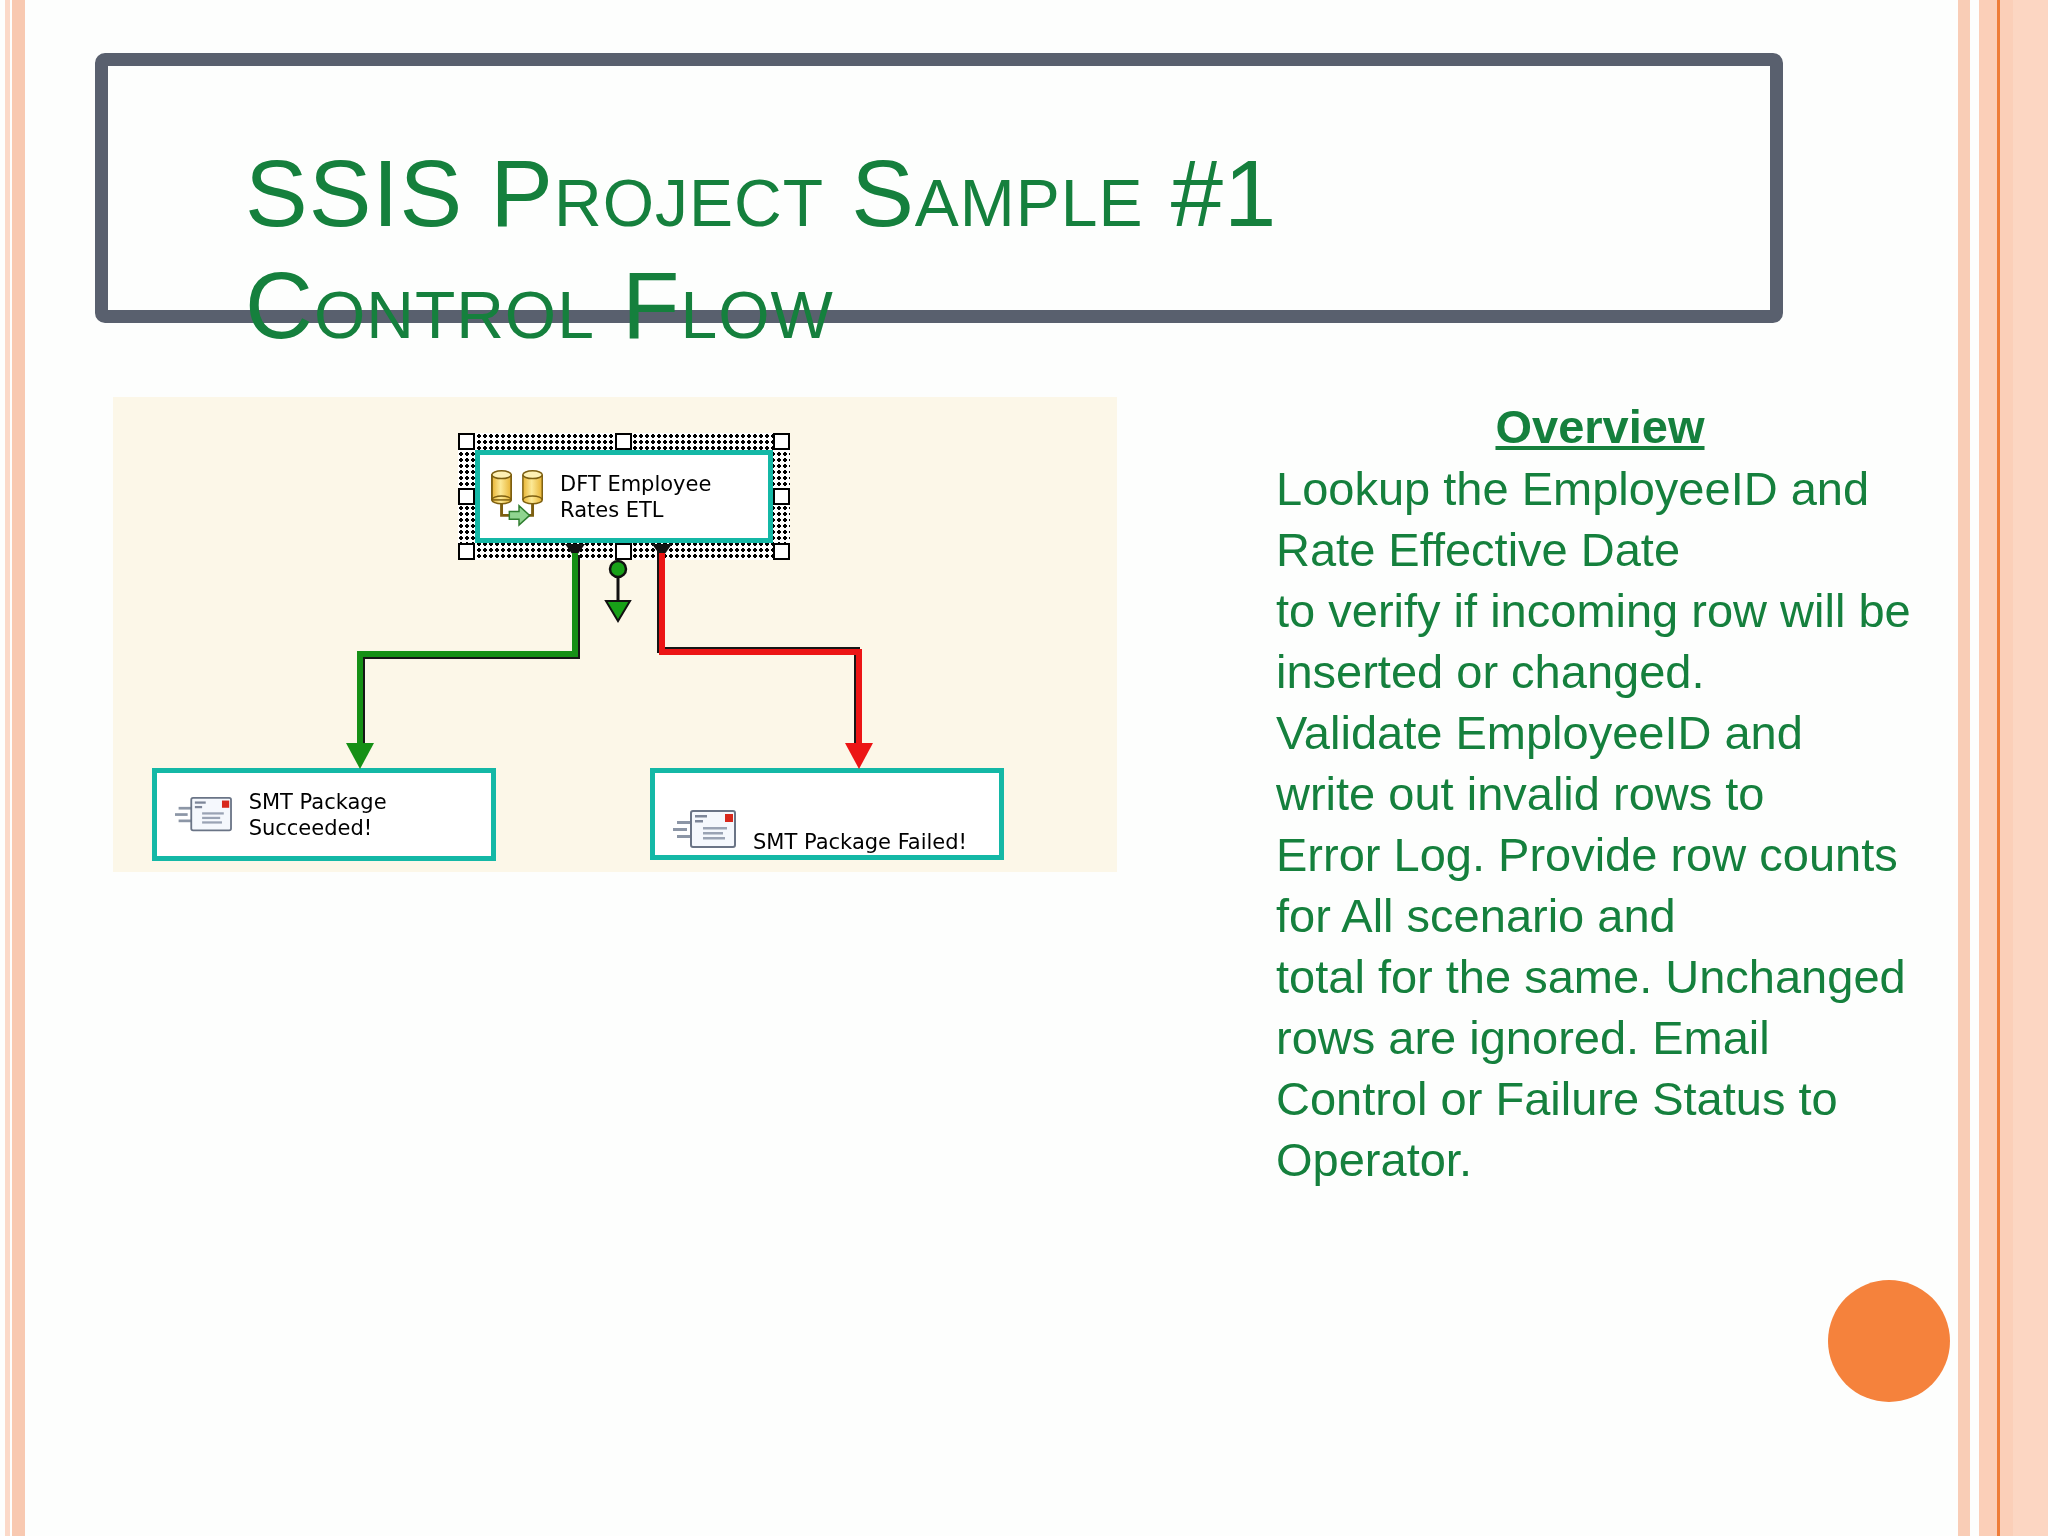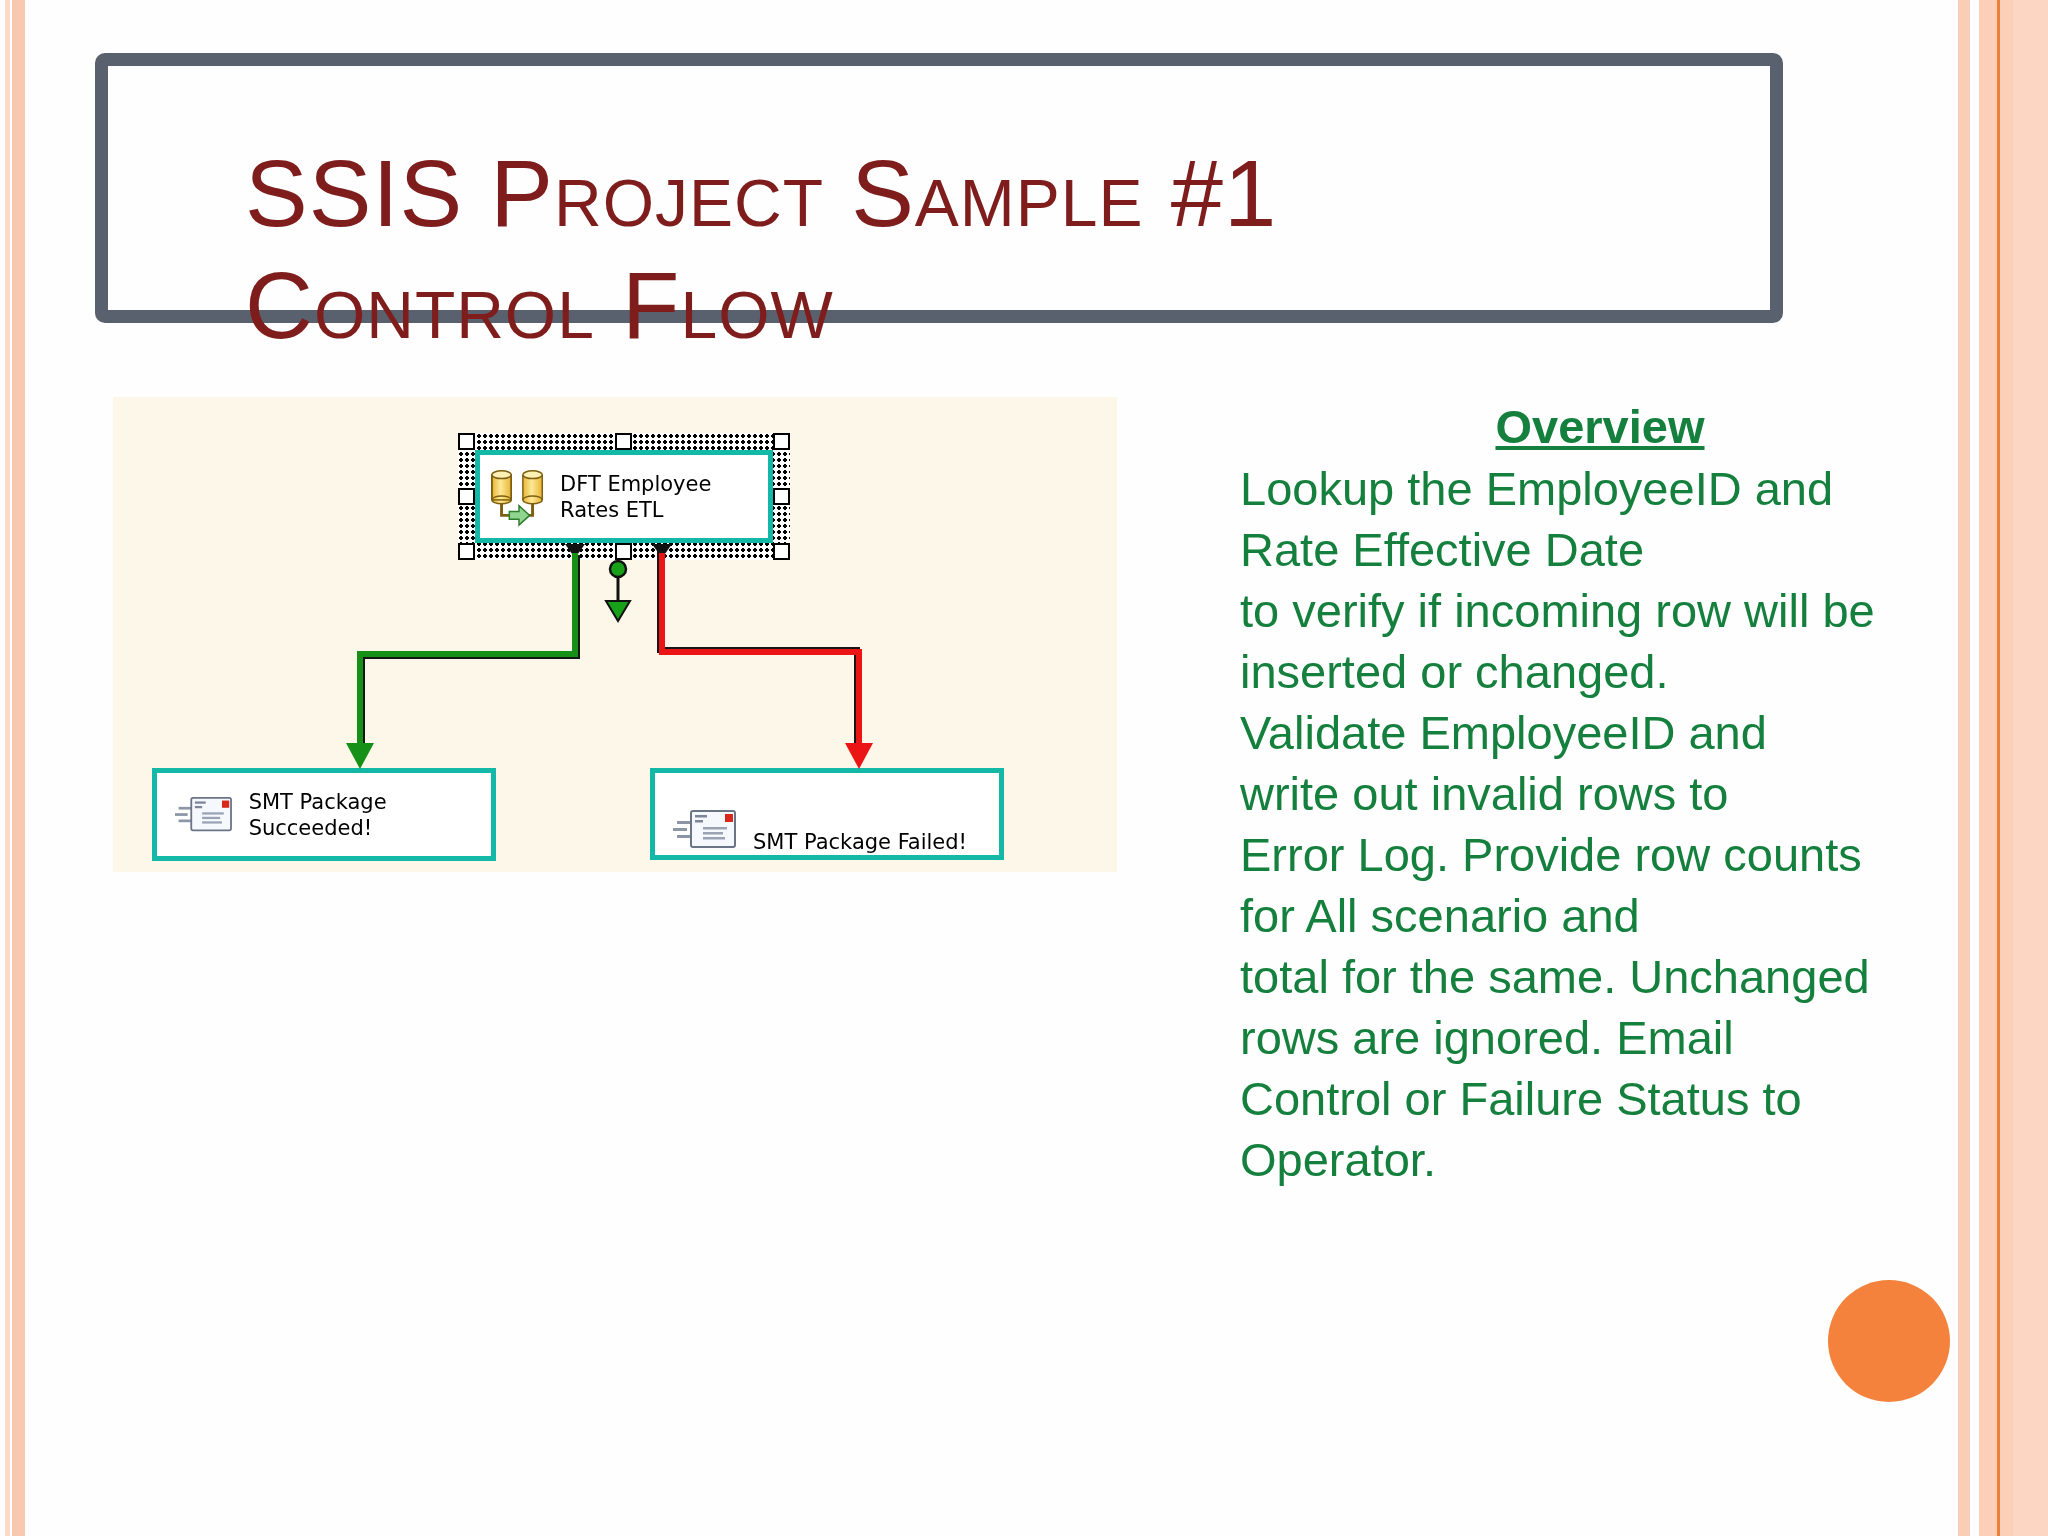--- a/index.html
+++ b/index.html
@@ -10,7 +10,7 @@
   
   .title-box{position:absolute;left:95px;top:53px;width:1688px;height:270px;
              border:13px solid #59606e;border-radius:10px;background:#fdfefd;box-sizing:border-box;}
-  .title-text{position:absolute;left:137px;top:72px;color:#7f1d1d;
+  .title-text{position:absolute;left:137px;top:72px;color:#15803d;
               font-variant:small-caps;font-size:94px;line-height:112px;
               letter-spacing:1px;font-weight:400;white-space:nowrap;}
   

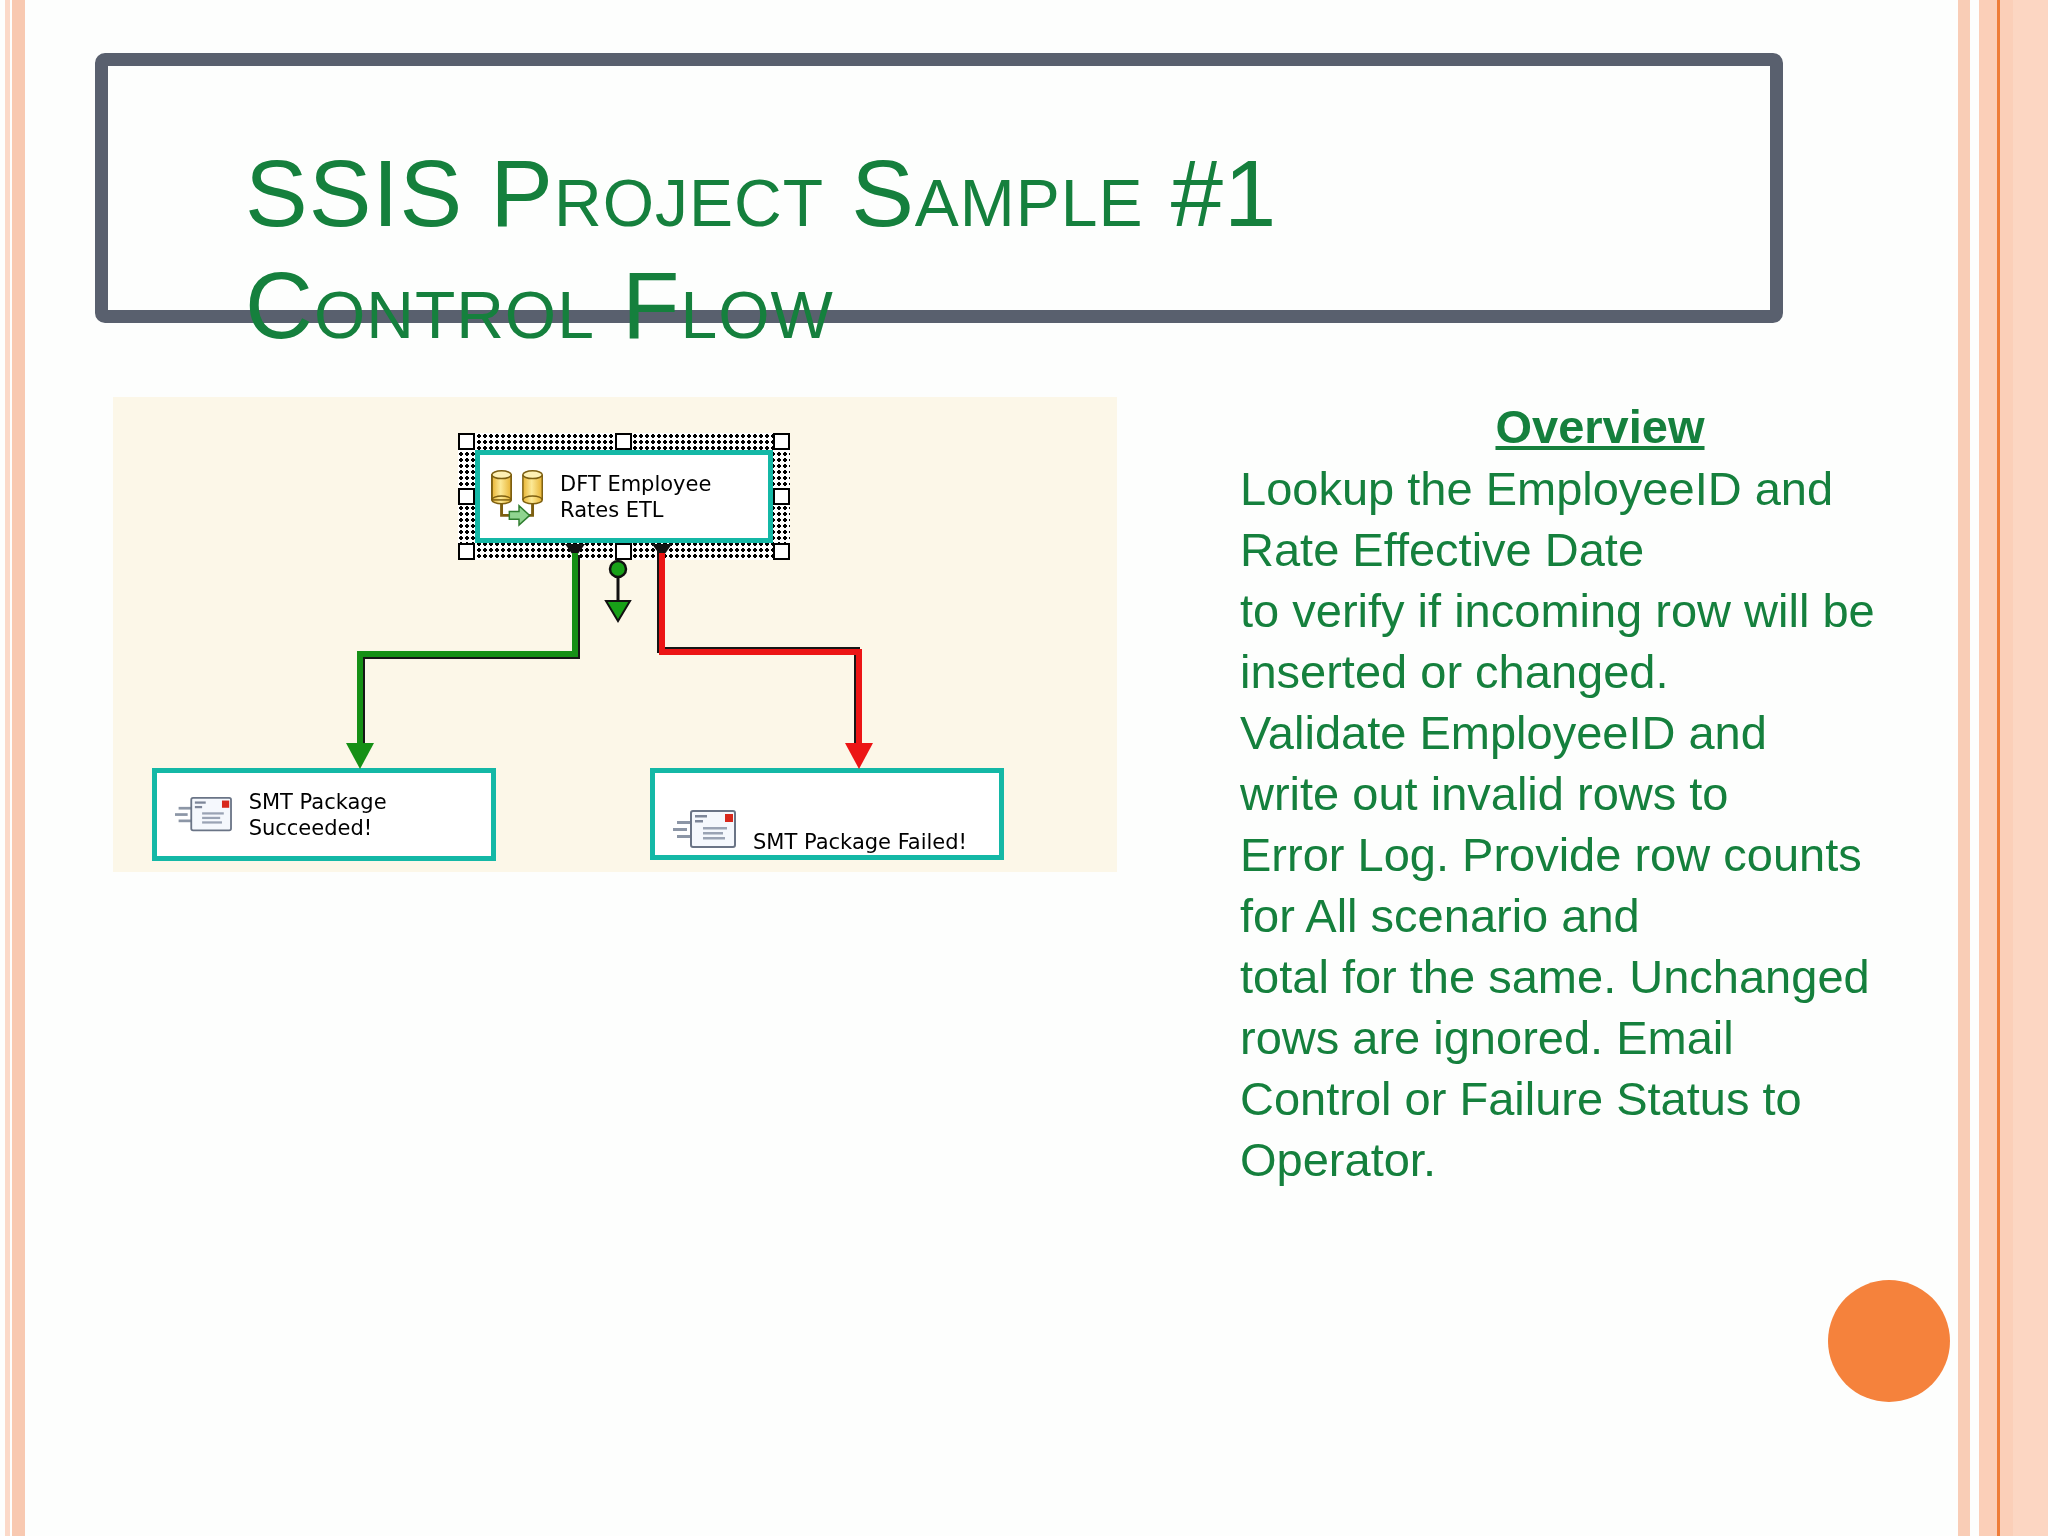--- a/index.html
+++ b/index.html
@@ -32,7 +32,7 @@
   .overview{position:absolute;left:1240px;top:398px;width:720px;color:#15803d;}
   .ov-head{font-size:47px;font-weight:bold;text-decoration:underline;text-align:center;
            line-height:58px;margin:0 0 2px 0;}
-  .ov-line{font-size:47px;line-height:61px;white-space:nowrap;}
+  .ov-line{font-size:47px;line-height:61px;white-space:nowrap;margin-left:36px;}
   .circle{position:absolute;left:1828px;top:1280px;width:122px;height:122px;border-radius:50%;
           background:#f5823c;}
 </style>

